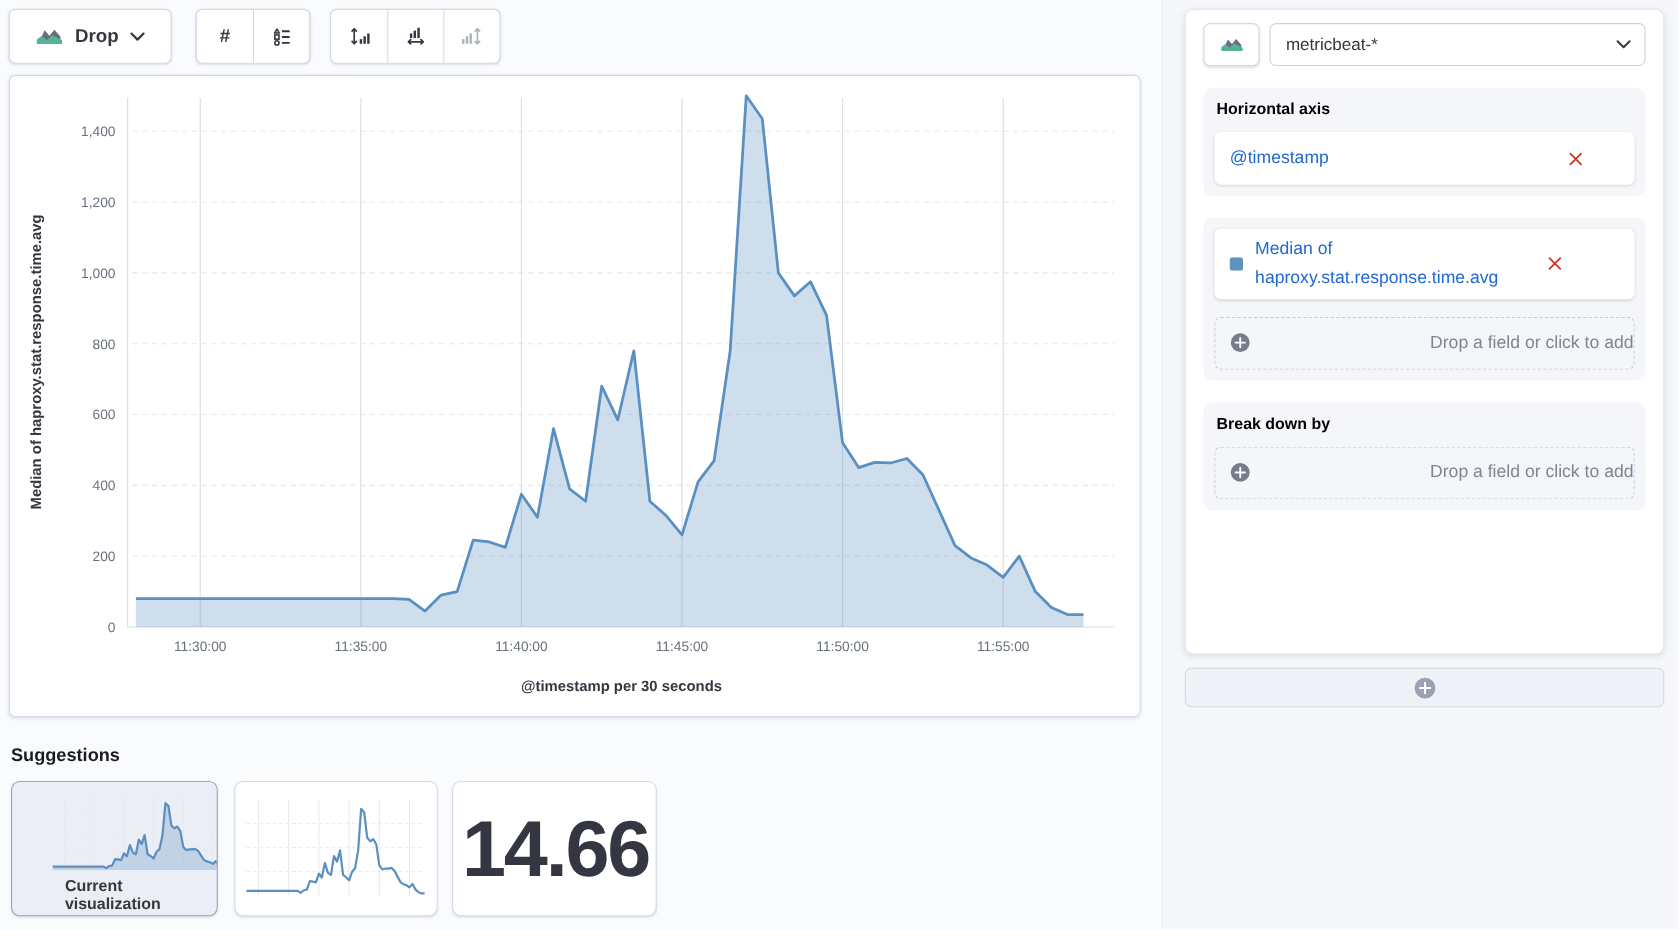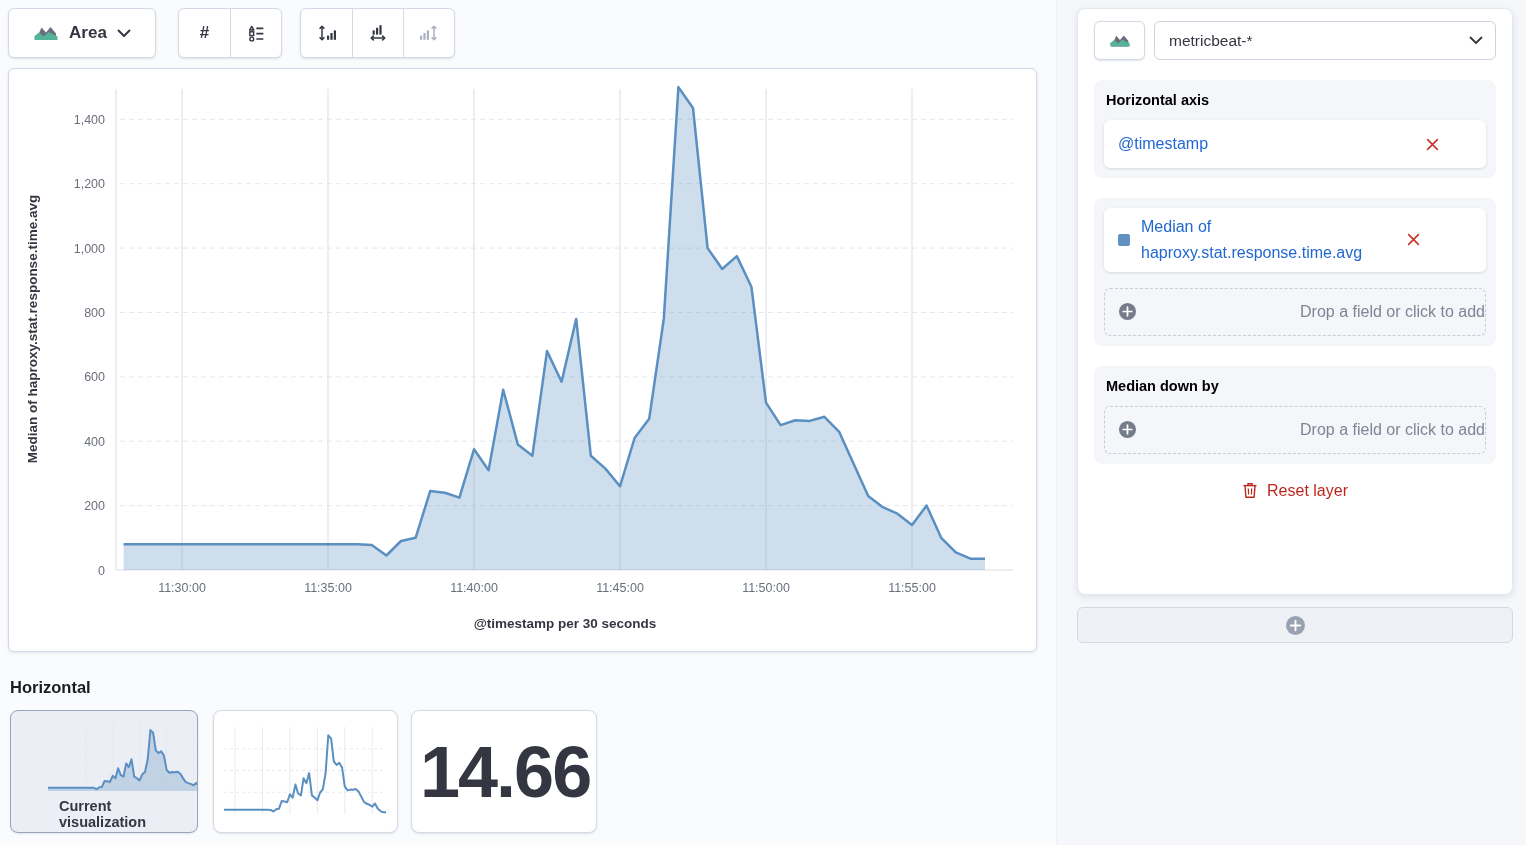--- a/index.html
+++ b/index.html
@@ -93,7 +93,7 @@
       <path d="M1.5,17 L1.5,13 L6,9.5 L10.5,13.5 L15.5,9 L24.5,13.5 L24.5,17 Z" fill="#54B399"></path>
     </svg>
   </span>
-  <span class="label">Area</span>
+  <span class="label">Drop</span>
   <span style="display:flex">
     <svg width="14" height="9" viewBox="0 0 14 9">
         <polyline points="1.5,1.5 7,7 12.5,1.5" fill="none" stroke="#343741" stroke-width="2" stroke-linecap="round" stroke-linejoin="round"></polyline>

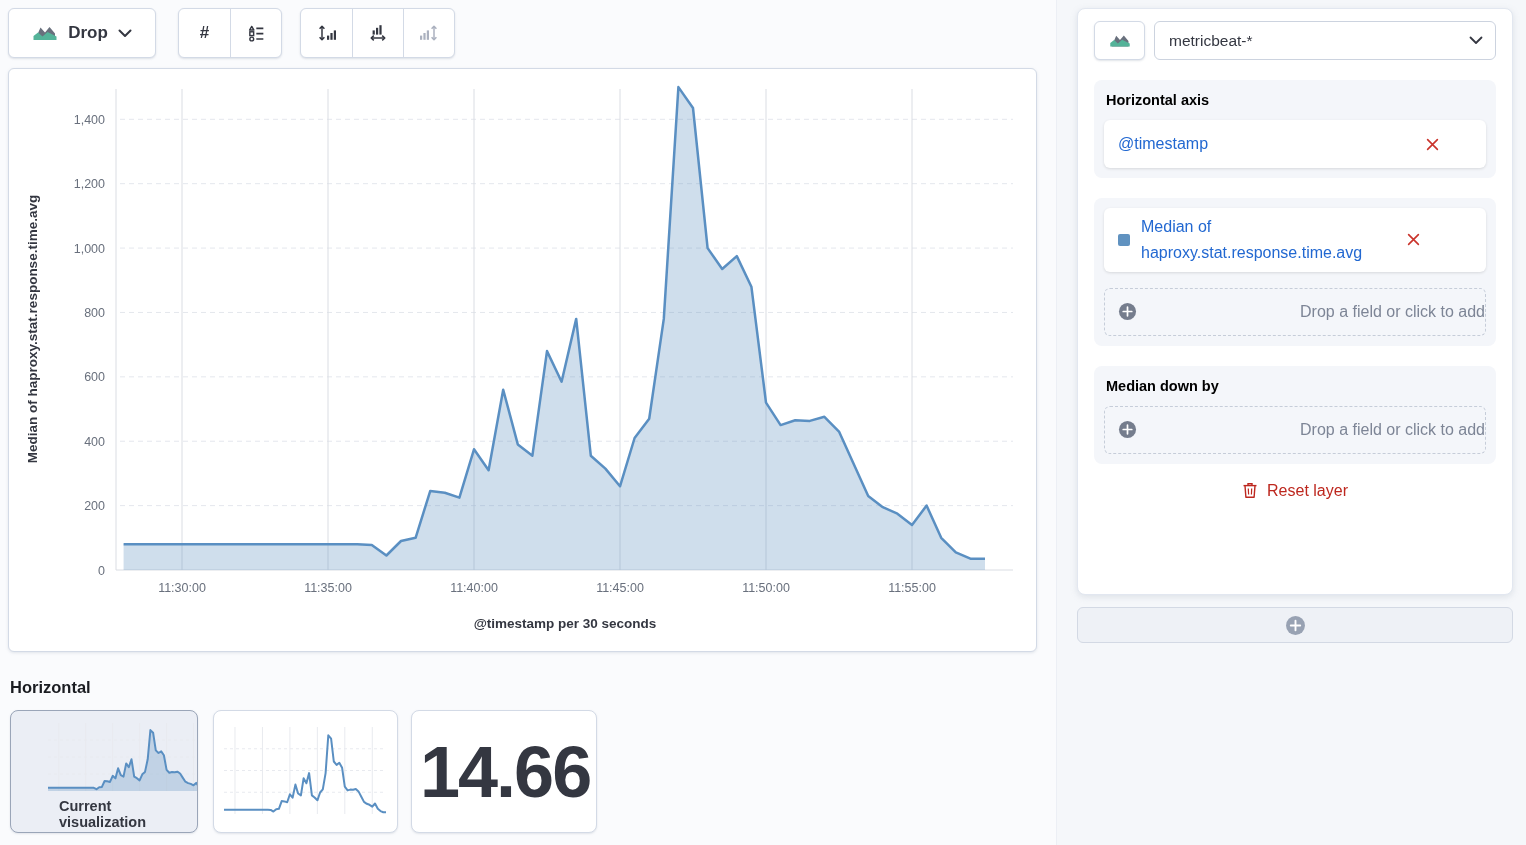--- a/index.html
+++ b/index.html
@@ -290,7 +290,7 @@
     </div>
 
     <div class="section-panel">
-      <div class="section-title">Median down by</div>
+      <div class="section-title">Break down by</div>
       <div class="drop-zone" style="margin-top:12px">
         <span style="display:flex">
           <svg width="19" height="19" viewBox="0 0 20 20">

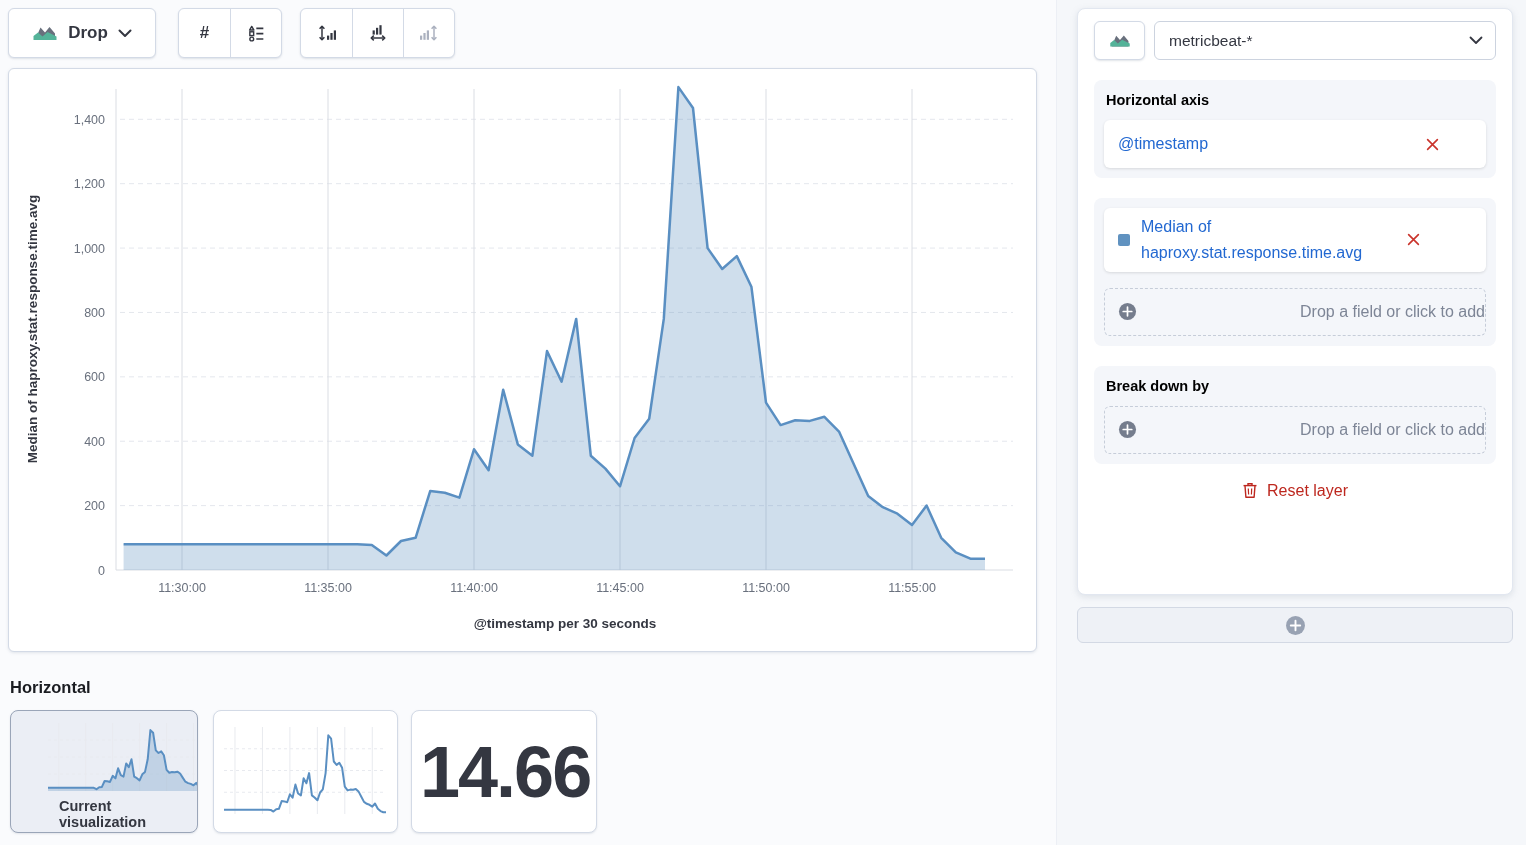--- a/index.html
+++ b/index.html
@@ -302,16 +302,6 @@
       </div>
     </div>
 
-    <button id="reset-layer">
-      <svg width="16" height="17" viewBox="0 0 16 17">
-        <path d="M6 3.2 V1.8 H10 V3.2" fill="none" stroke="#bd271e" stroke-width="1.4"></path>
-        <line x1="1.5" y1="3.6" x2="14.5" y2="3.6" stroke="#bd271e" stroke-width="1.4"></line>
-        <path d="M3 3.6 L3.9 15.2 H12.1 L13 3.6" fill="none" stroke="#bd271e" stroke-width="1.4" stroke-linejoin="round"></path>
-        <line x1="6.3" y1="6.5" x2="6.6" y2="12.5" stroke="#bd271e" stroke-width="1.2"></line>
-        <line x1="9.7" y1="6.5" x2="9.4" y2="12.5" stroke="#bd271e" stroke-width="1.2"></line>
-      </svg>
-      <span>Reset layer</span>
-    </button>
   </div>
 
   <div class="abs" id="add-layer-btn">

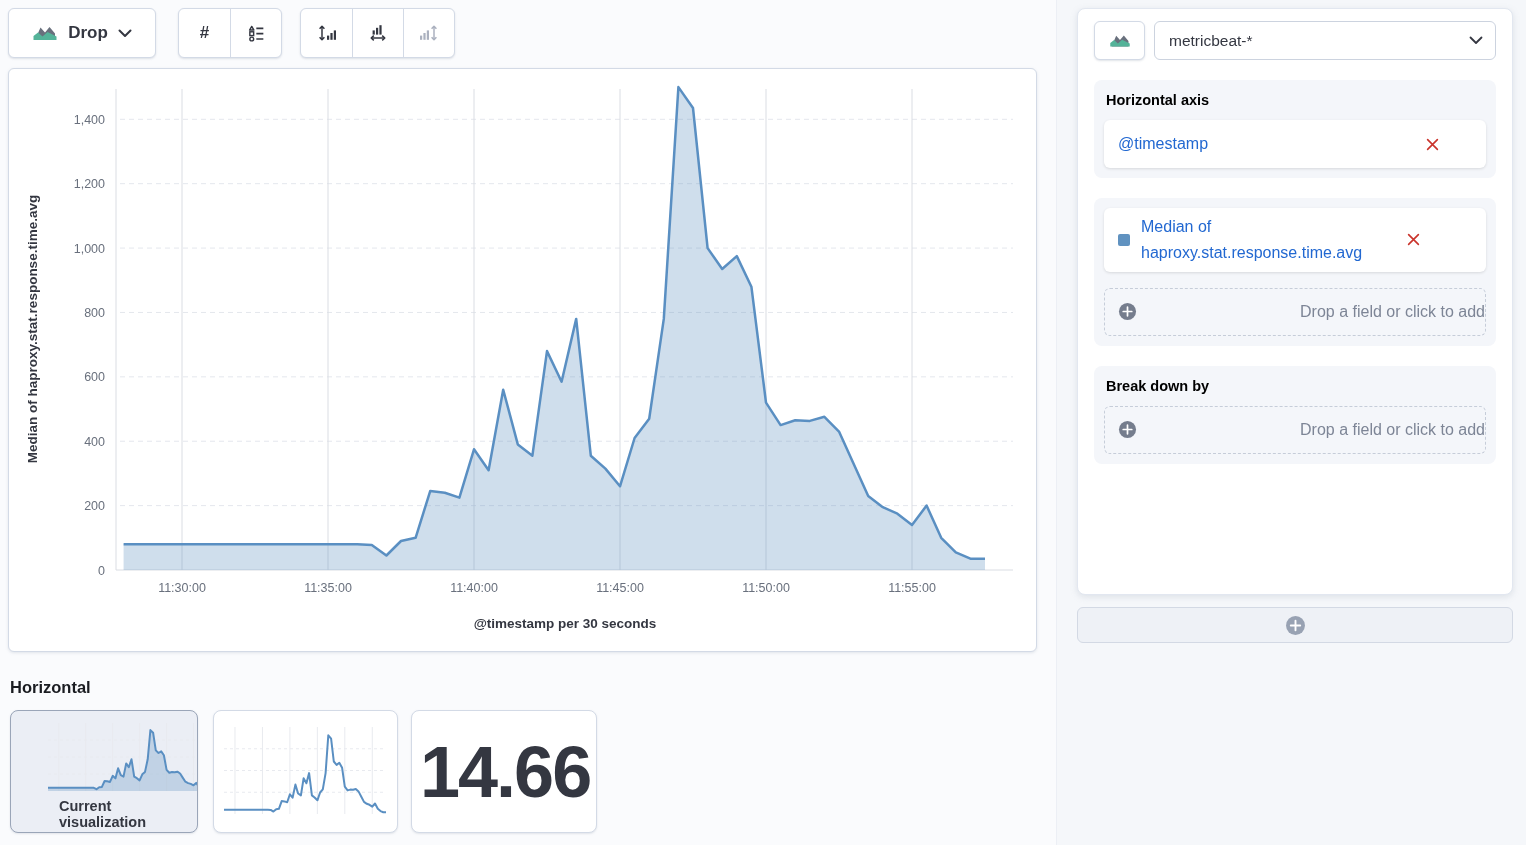--- a/index.html
+++ b/index.html
@@ -196,7 +196,7 @@
     </svg>
 </div>
 
-<div class="abs" id="sug-title">Horizontal</div>
+<div class="abs" id="sug-title">Suggestions</div>
 
 <div class="abs sug-card" id="sug-card-current">
   <svg id="thumb-area" width="166" height="76" style="margin-top:9px">

